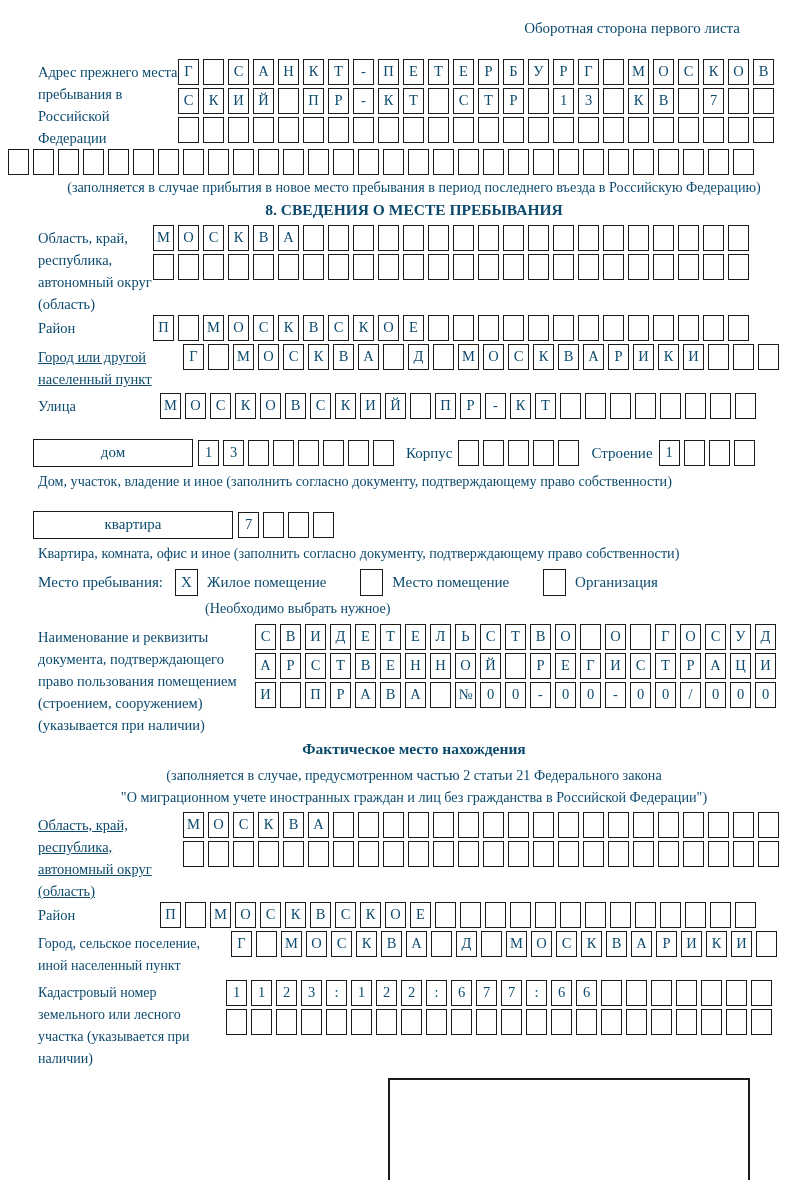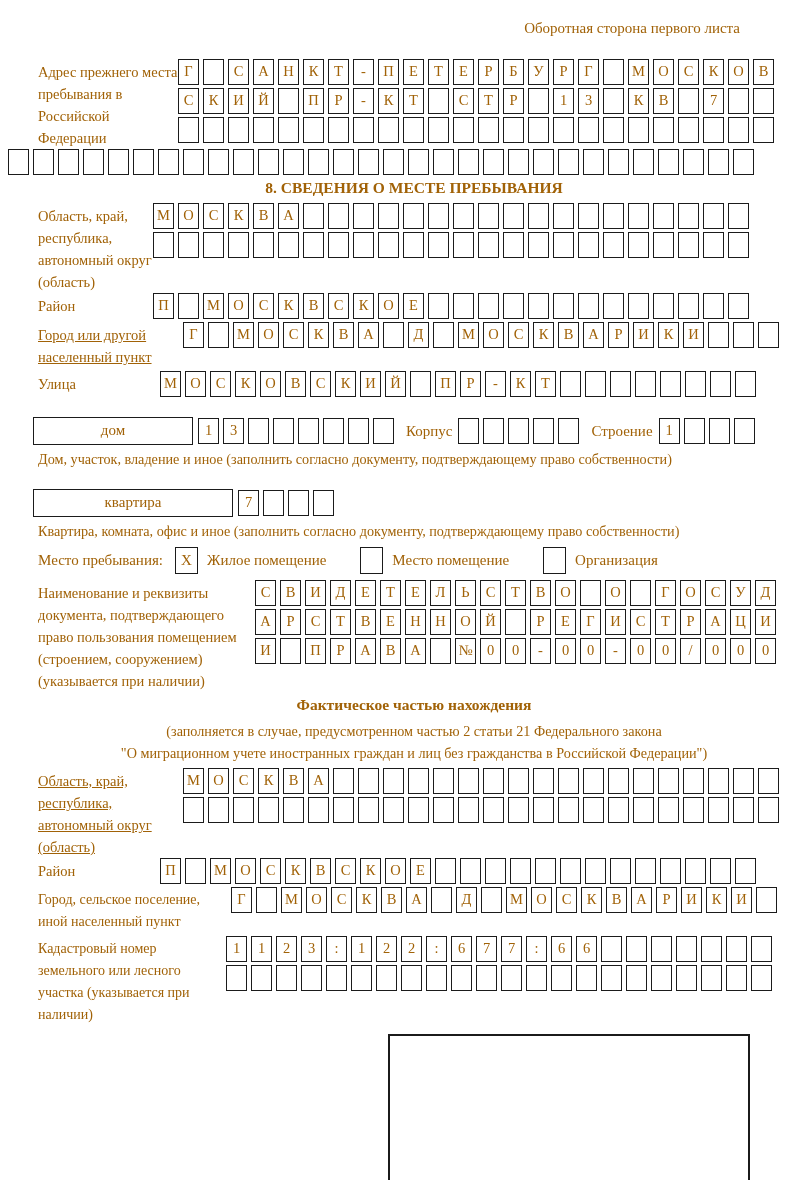--- a/index.html
+++ b/index.html
@@ -4,7 +4,7 @@
 <style>
   html,body{margin:0;padding:0;background:#fff;}
   .page{
-    width:800px;height:1180px;background:#ffffff;color:#a16207;
+    width:800px;height:1180px;background:#ffffff;color:#0c4a6e;
     font-family:"Liberation Serif", serif;font-size:15px;
     position:relative;overflow:hidden;box-sizing:border-box;
     padding:0 10px 0 38px;

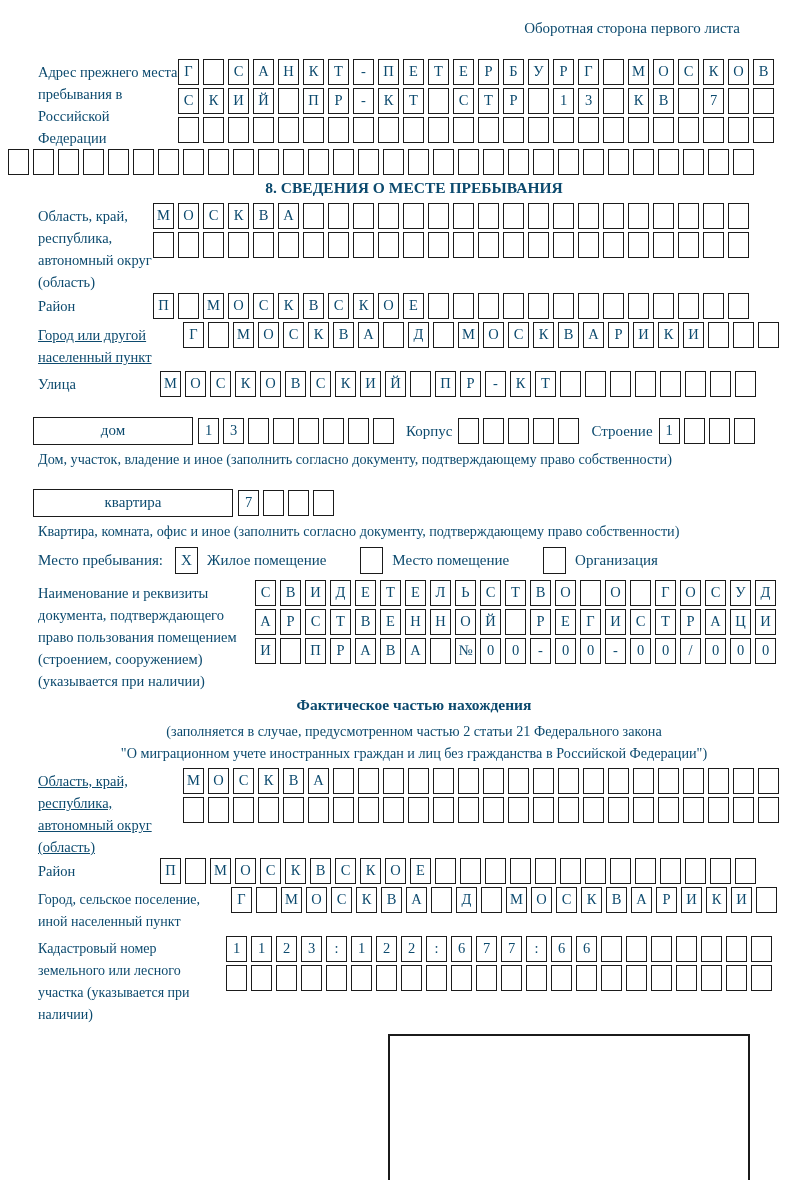--- a/index.html
+++ b/index.html
@@ -173,6 +173,7 @@
       <span class="cell"></span>
       <span class="cell"></span>
     </div>
+  <div class="note center mb2">(заполняется в случае прибытия в новое место пребывания в период последнего въезда в Российскую Федерацию)</div>
 
   <div class="title center">8. СВЕДЕНИЯ О МЕСТЕ ПРЕБЫВАНИЯ</div>
 

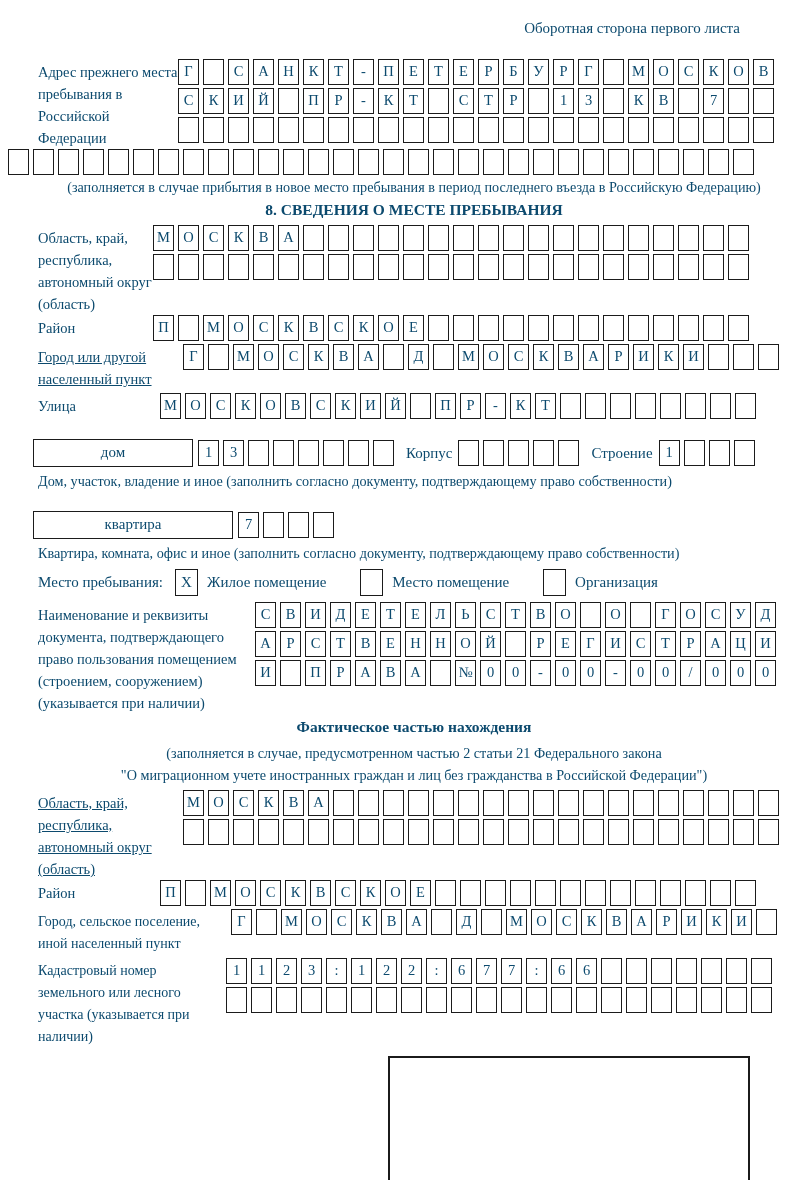--- a/index.html
+++ b/index.html
@@ -375,6 +375,7 @@
     <span class="checkbox"></span>
     <span class="opt-label">Организация</span>
   </div>
+  <div class="note mesto-note">(Необходимо выбрать нужное)</div>
 
   <div class="frow docblock">
     <div class="flabel w217">Наименование и реквизиты документа, подтверждающего право пользования помещением (строением, сооружением) (указывается при наличии)</div>

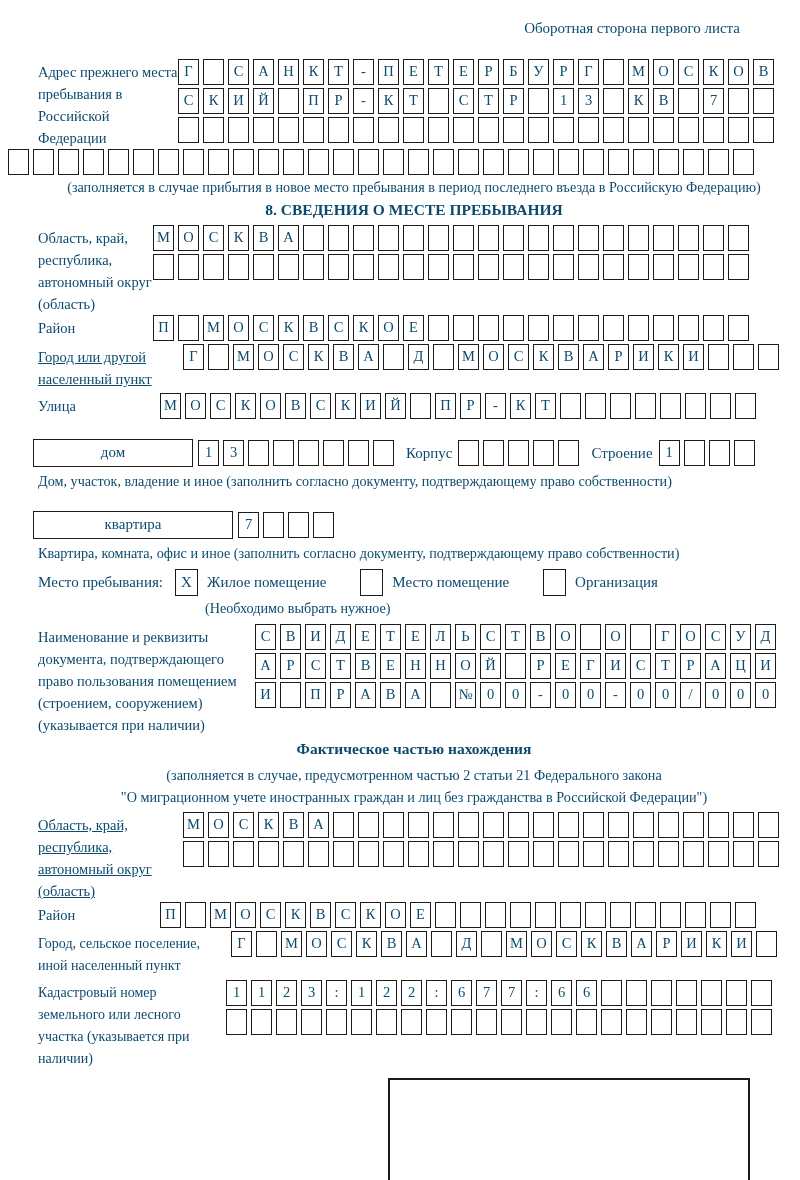--- a/index.html
+++ b/index.html
@@ -452,7 +452,7 @@
     </div>
   </div>
 
-  <div class="title center">Фактическое частью нахождения</div>
+  <div class="title center">Фактическое место нахождения</div>
   <div class="note center fact-note">(заполняется в случае, предусмотренном частью 2 статьи 21 Федерального закона</div>
   <div class="note center fact-note mb4">"О миграционном учете иностранных граждан и лиц без гражданства в Российской Федерации")</div>
 

